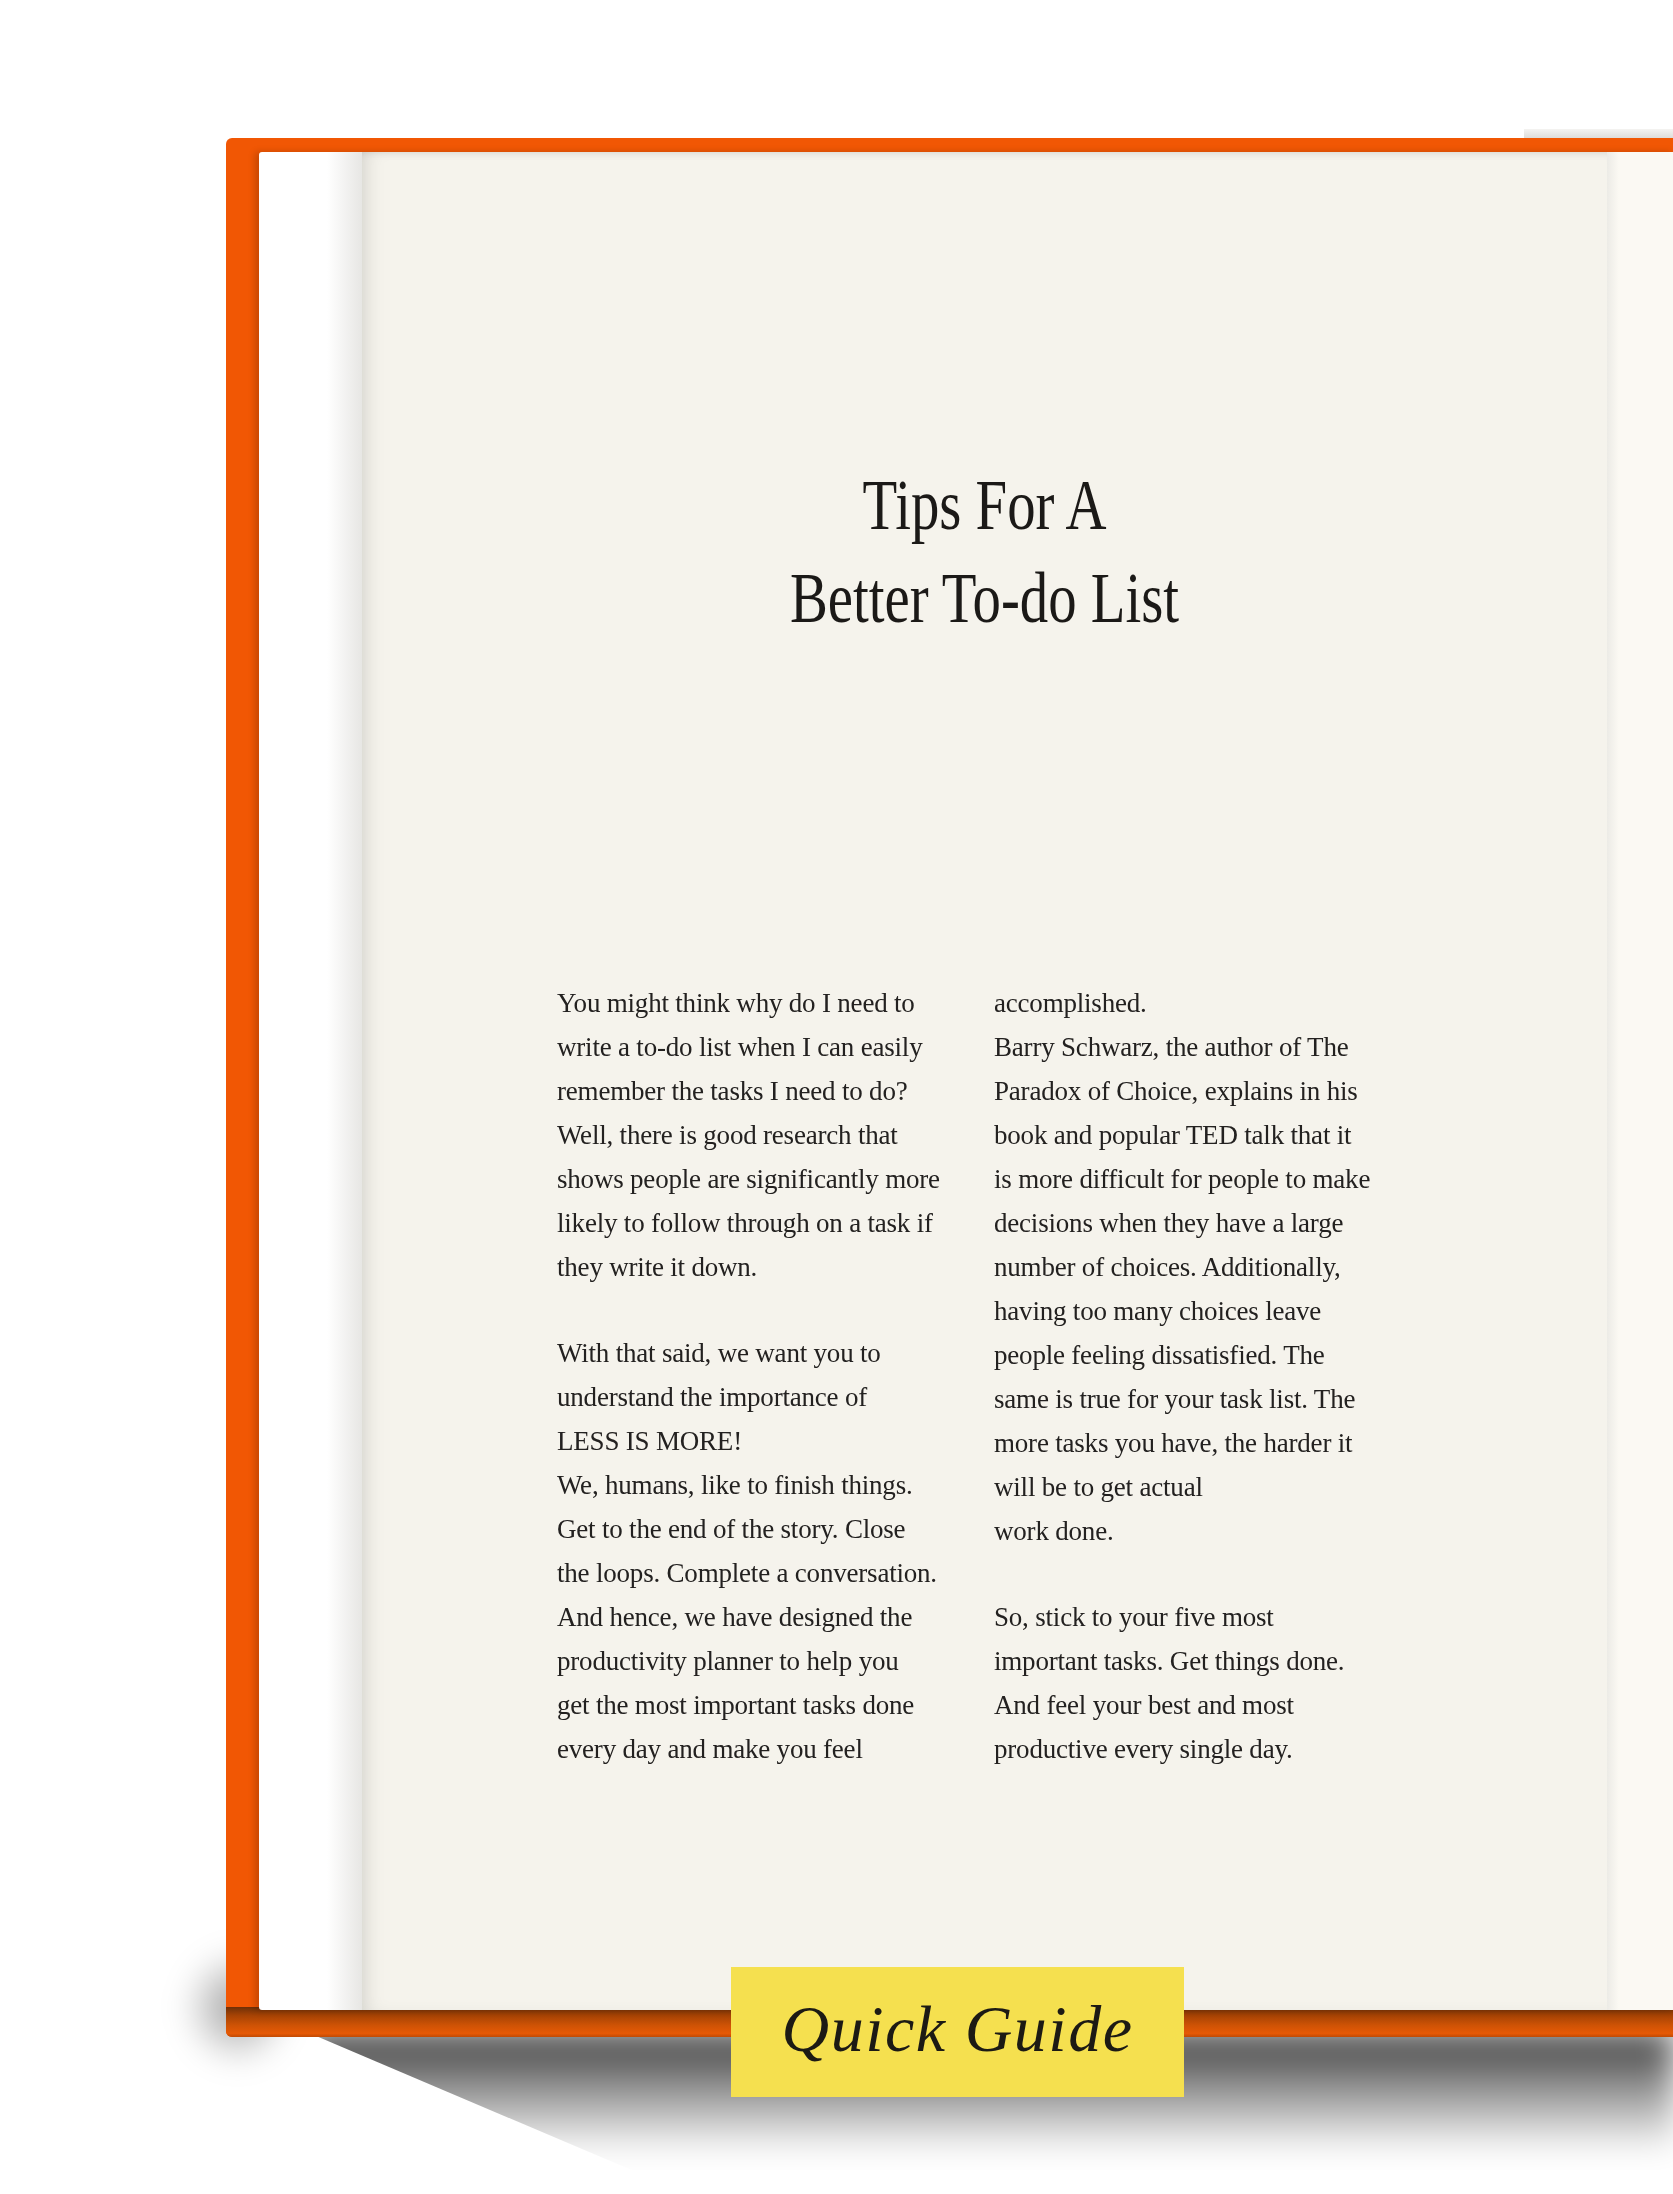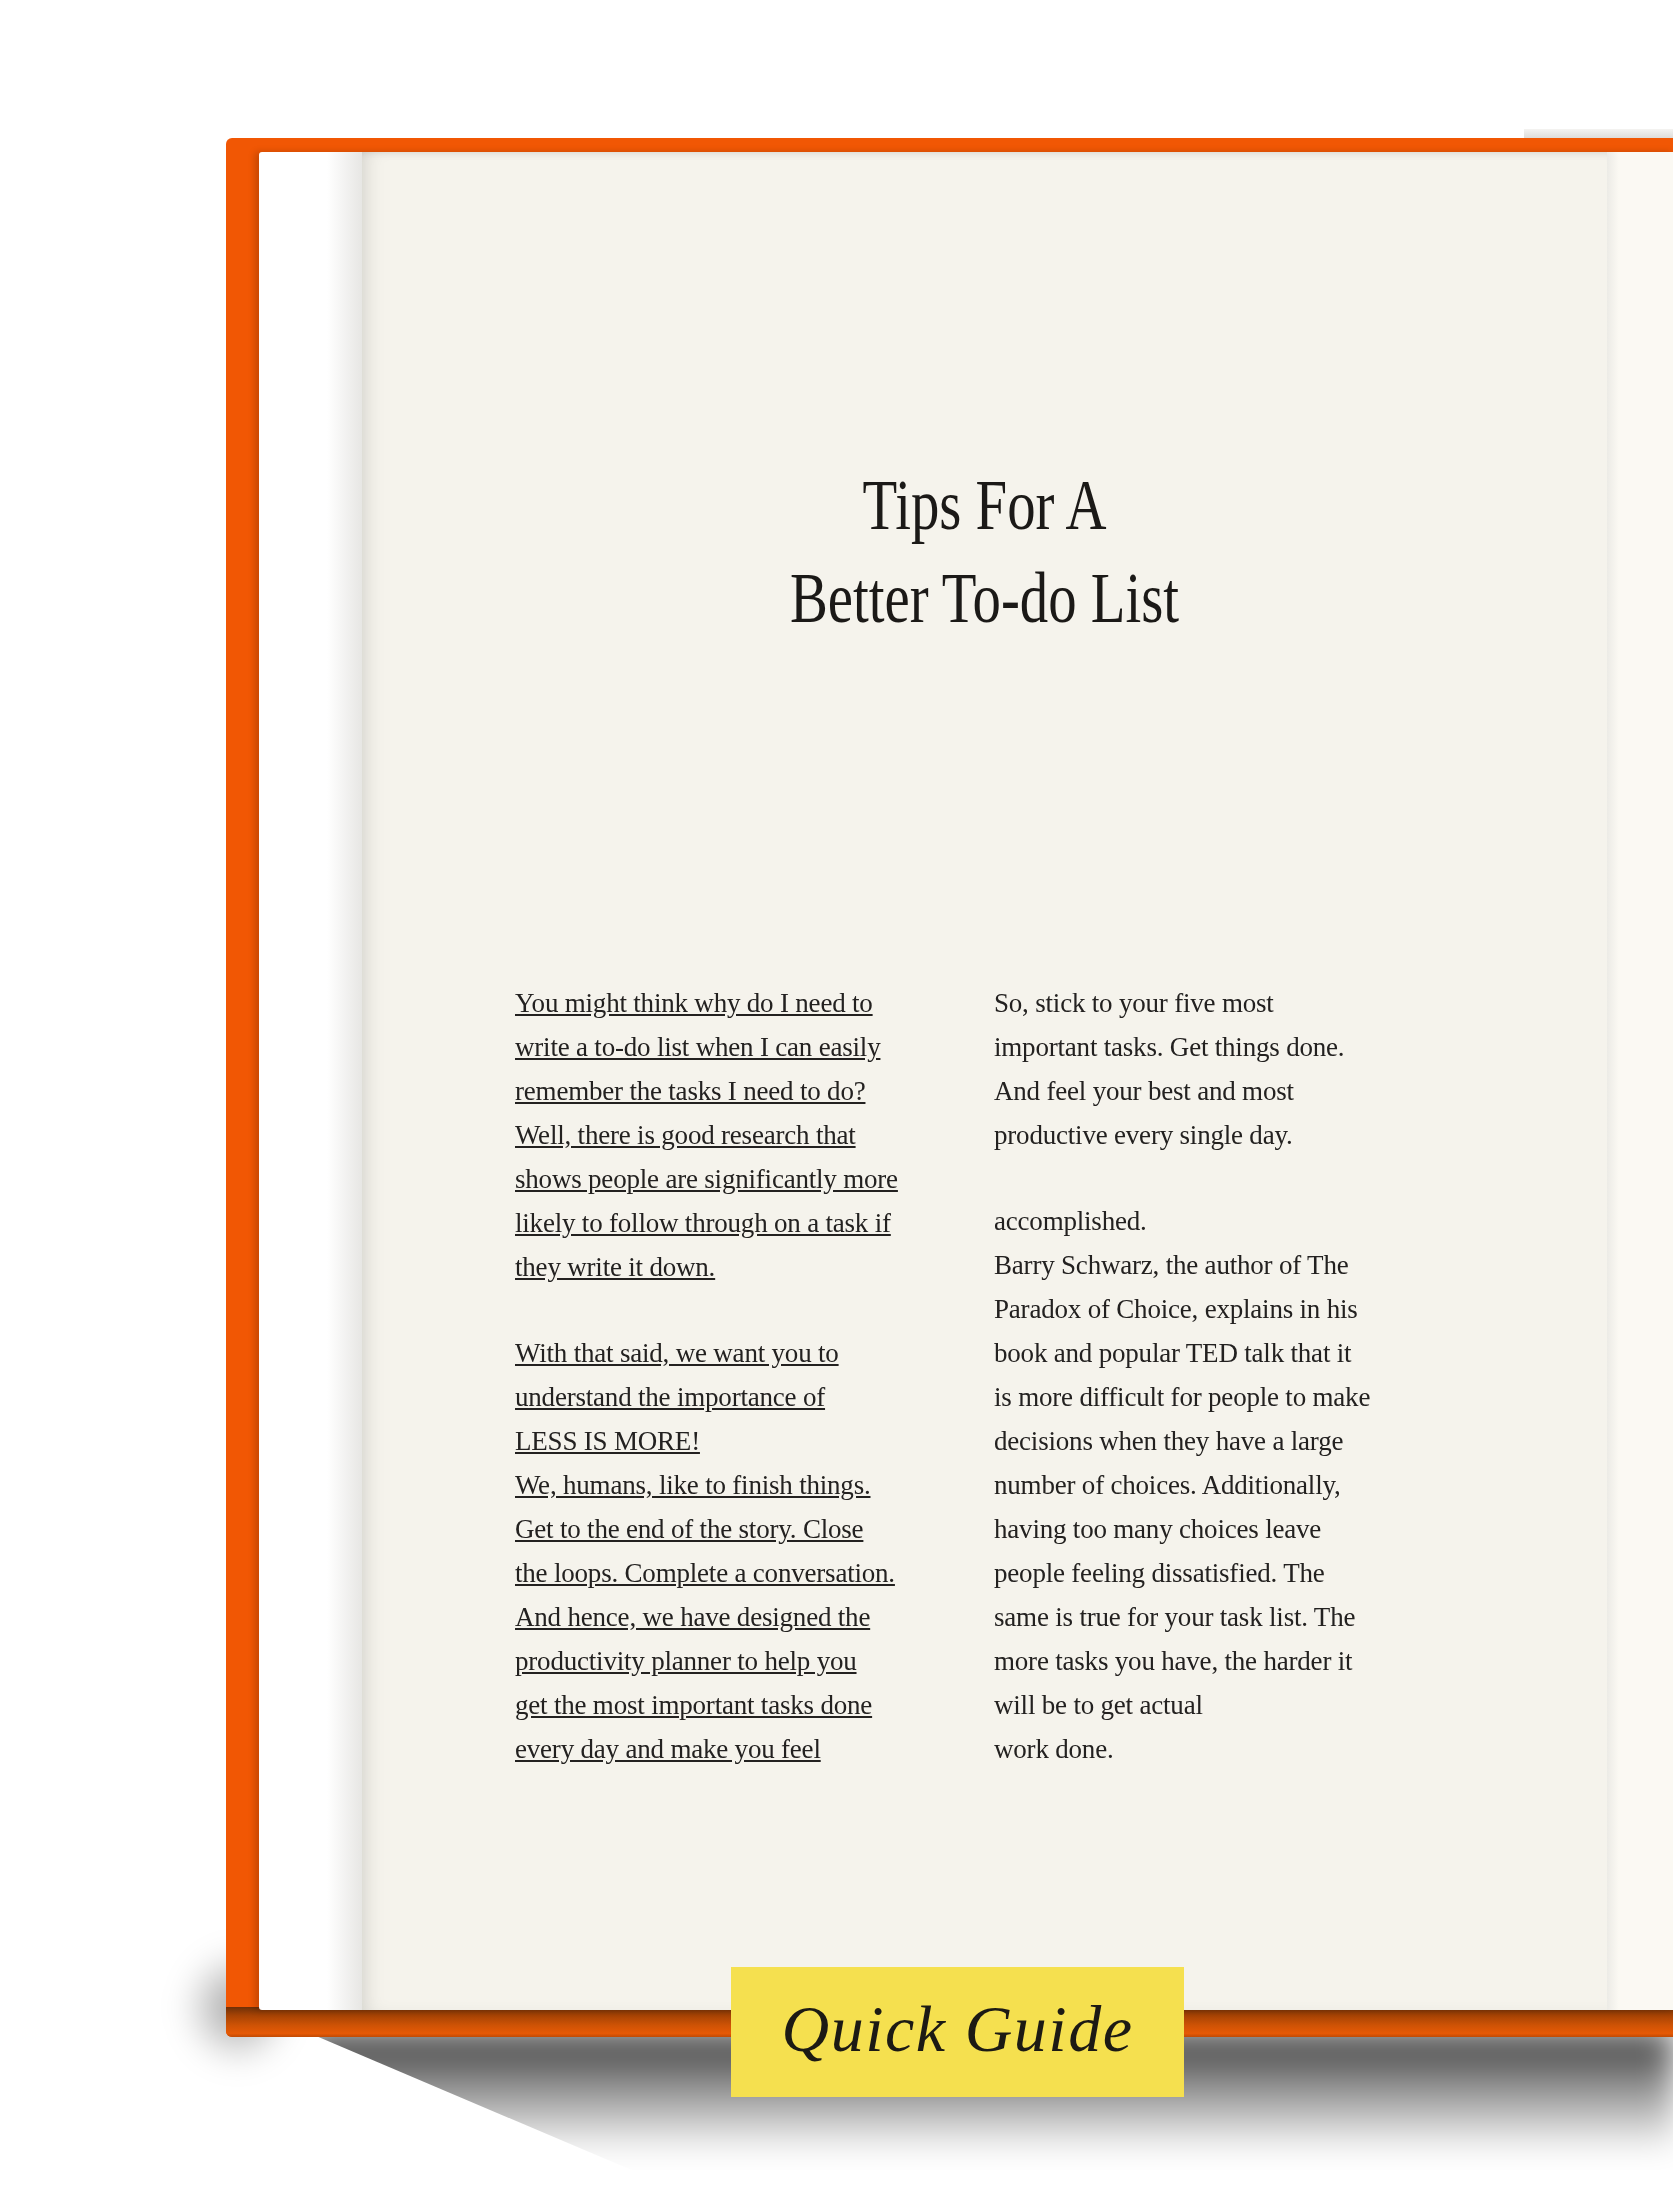--- a/index.html
+++ b/index.html
@@ -82,7 +82,7 @@
     letter-spacing:-0.2px;
     color:#232120;
   }
-  .col-left{left:515px;width:453px;text-decoration:underline;}
+  .col-left{left:557px;width:453px;}
   .col-right{left:994px;width:468px;}
   .para{white-space:pre-line;margin:0 0 42px 0;}
 

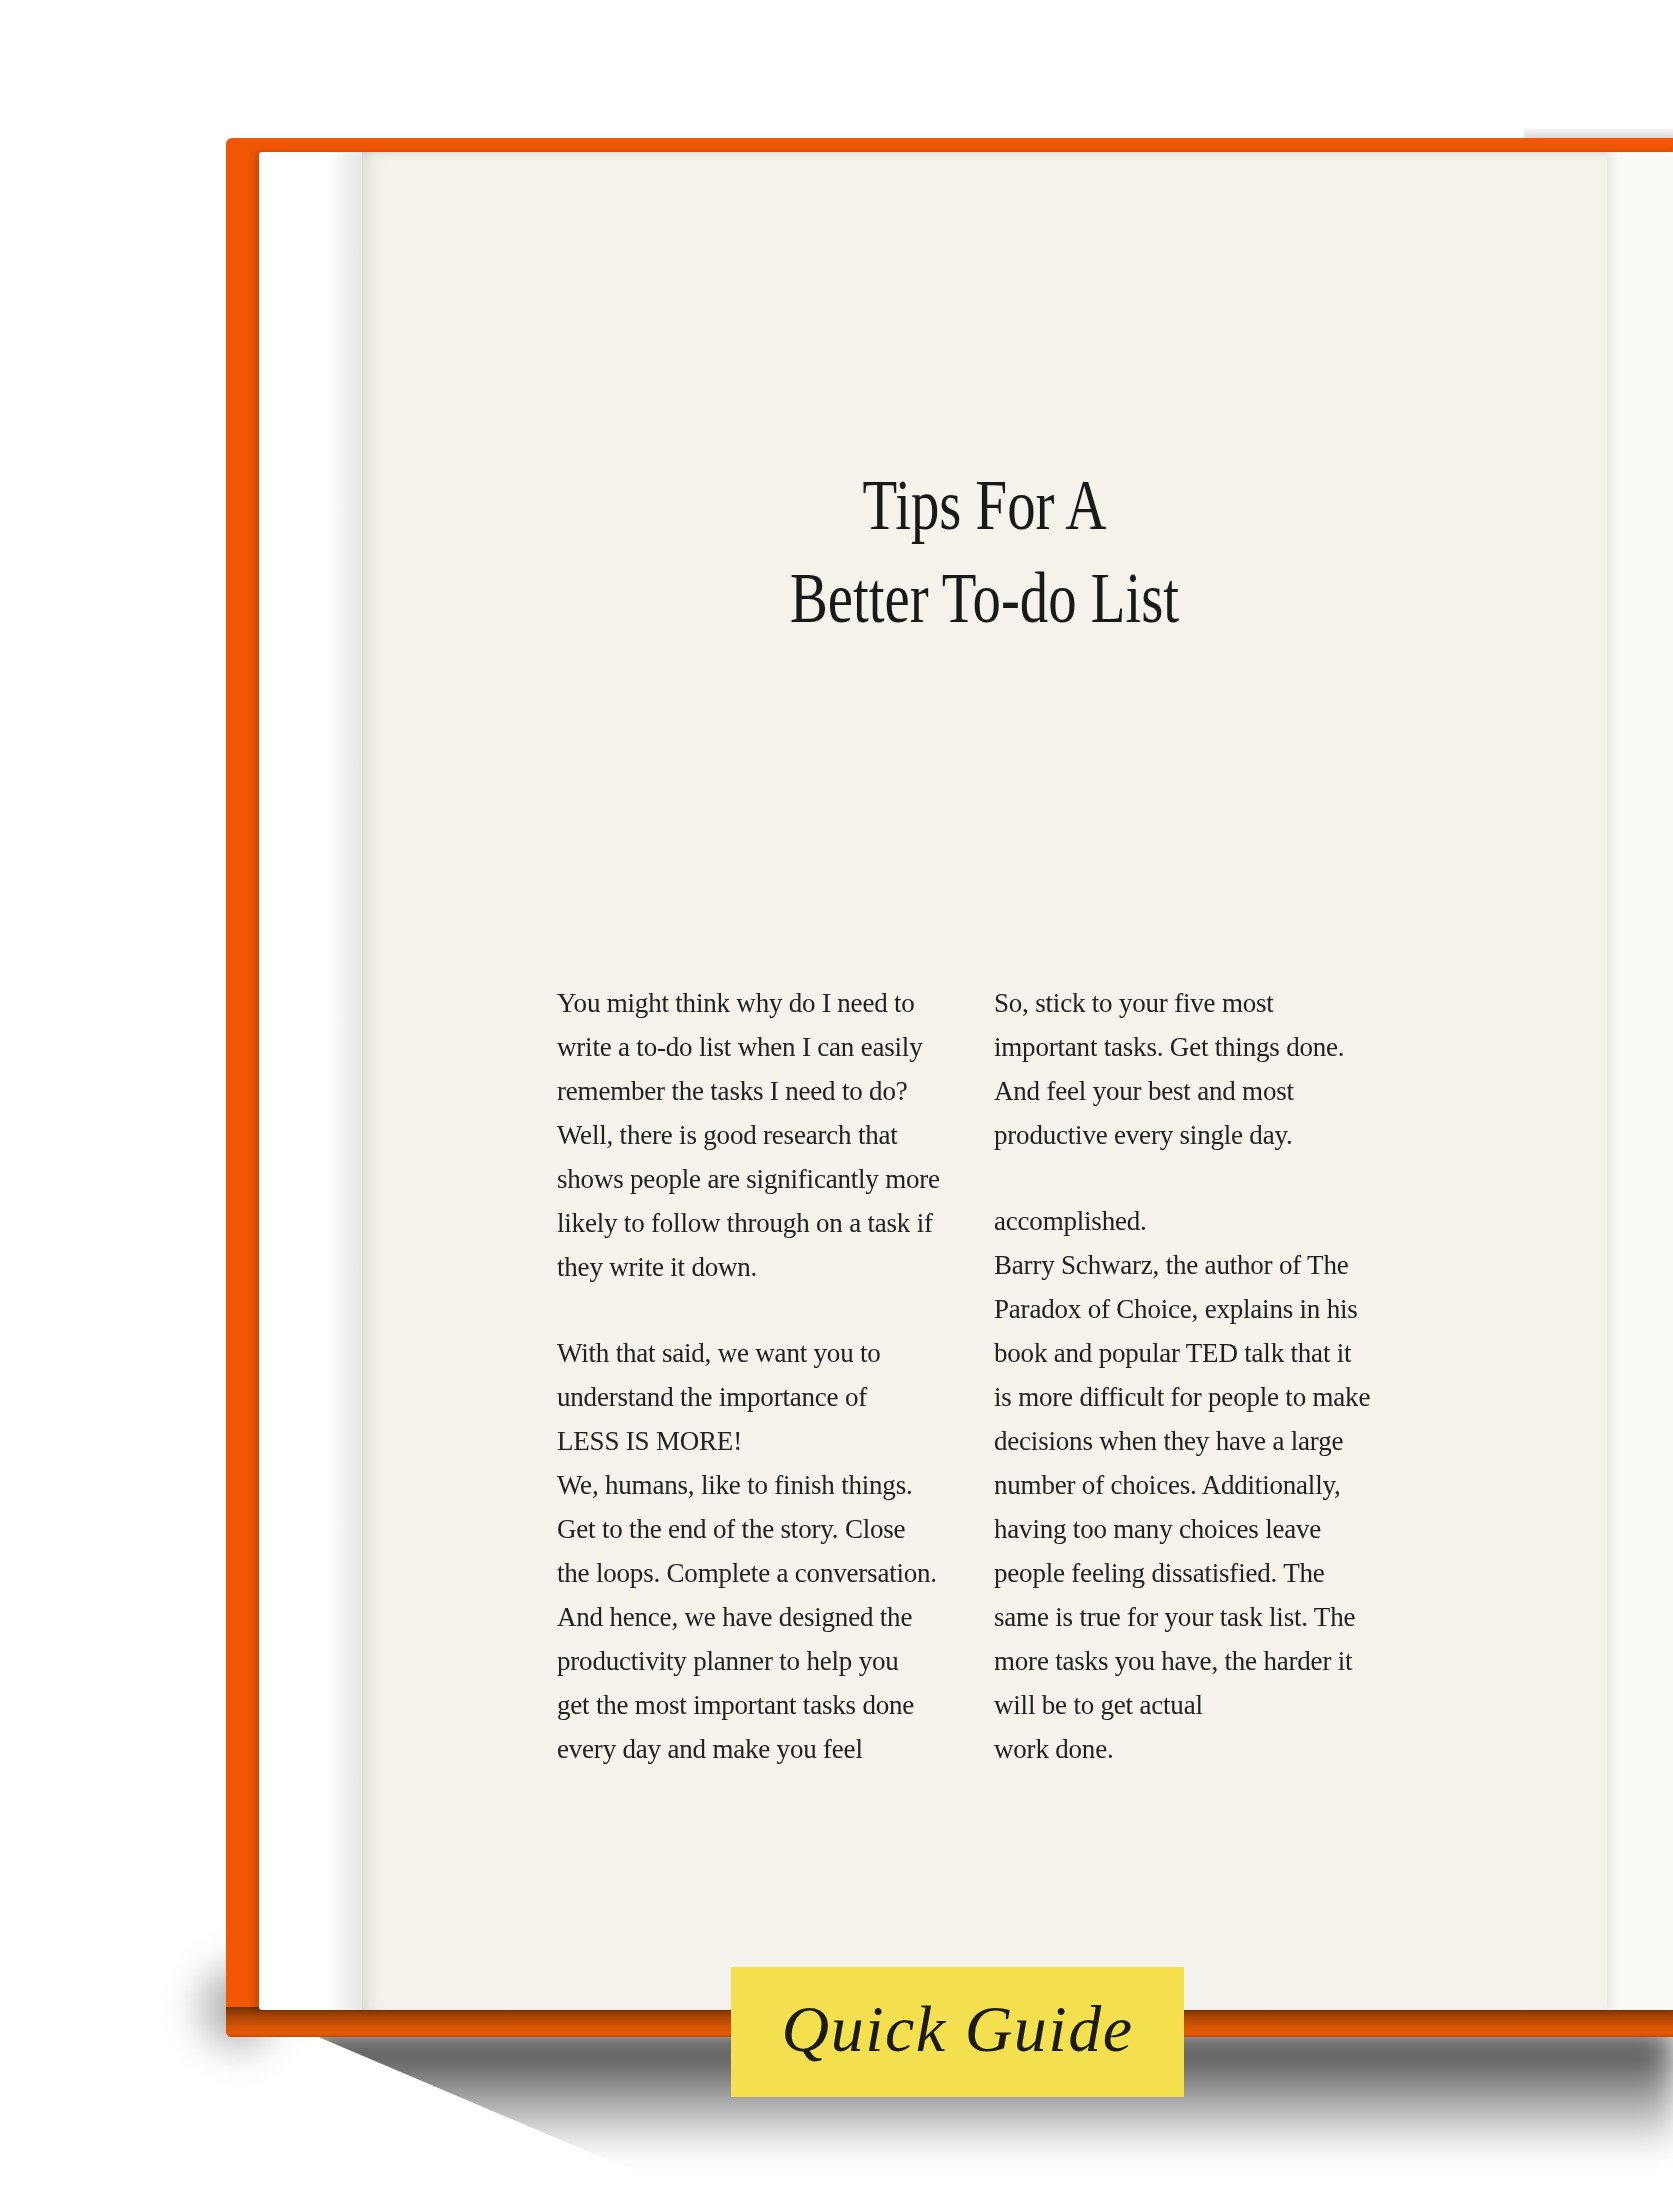--- a/index.html
+++ b/index.html
@@ -148,10 +148,6 @@
   </div>
 
   <div class="text-col col-right">
-    <p class="para">So, stick to your five most
-important tasks. Get things done.
-And feel your best and most
-productive every single day.</p>
     <p class="para">accomplished.
 Barry Schwarz, the author of The
 Paradox of Choice, explains in his
@@ -165,6 +161,10 @@
 more tasks you have, the harder it
 will be to get actual
 work done.</p>
+    <p class="para">So, stick to your five most
+important tasks. Get things done.
+And feel your best and most
+productive every single day.</p>
   </div>
 
   <div class="quick-guide-tab">

